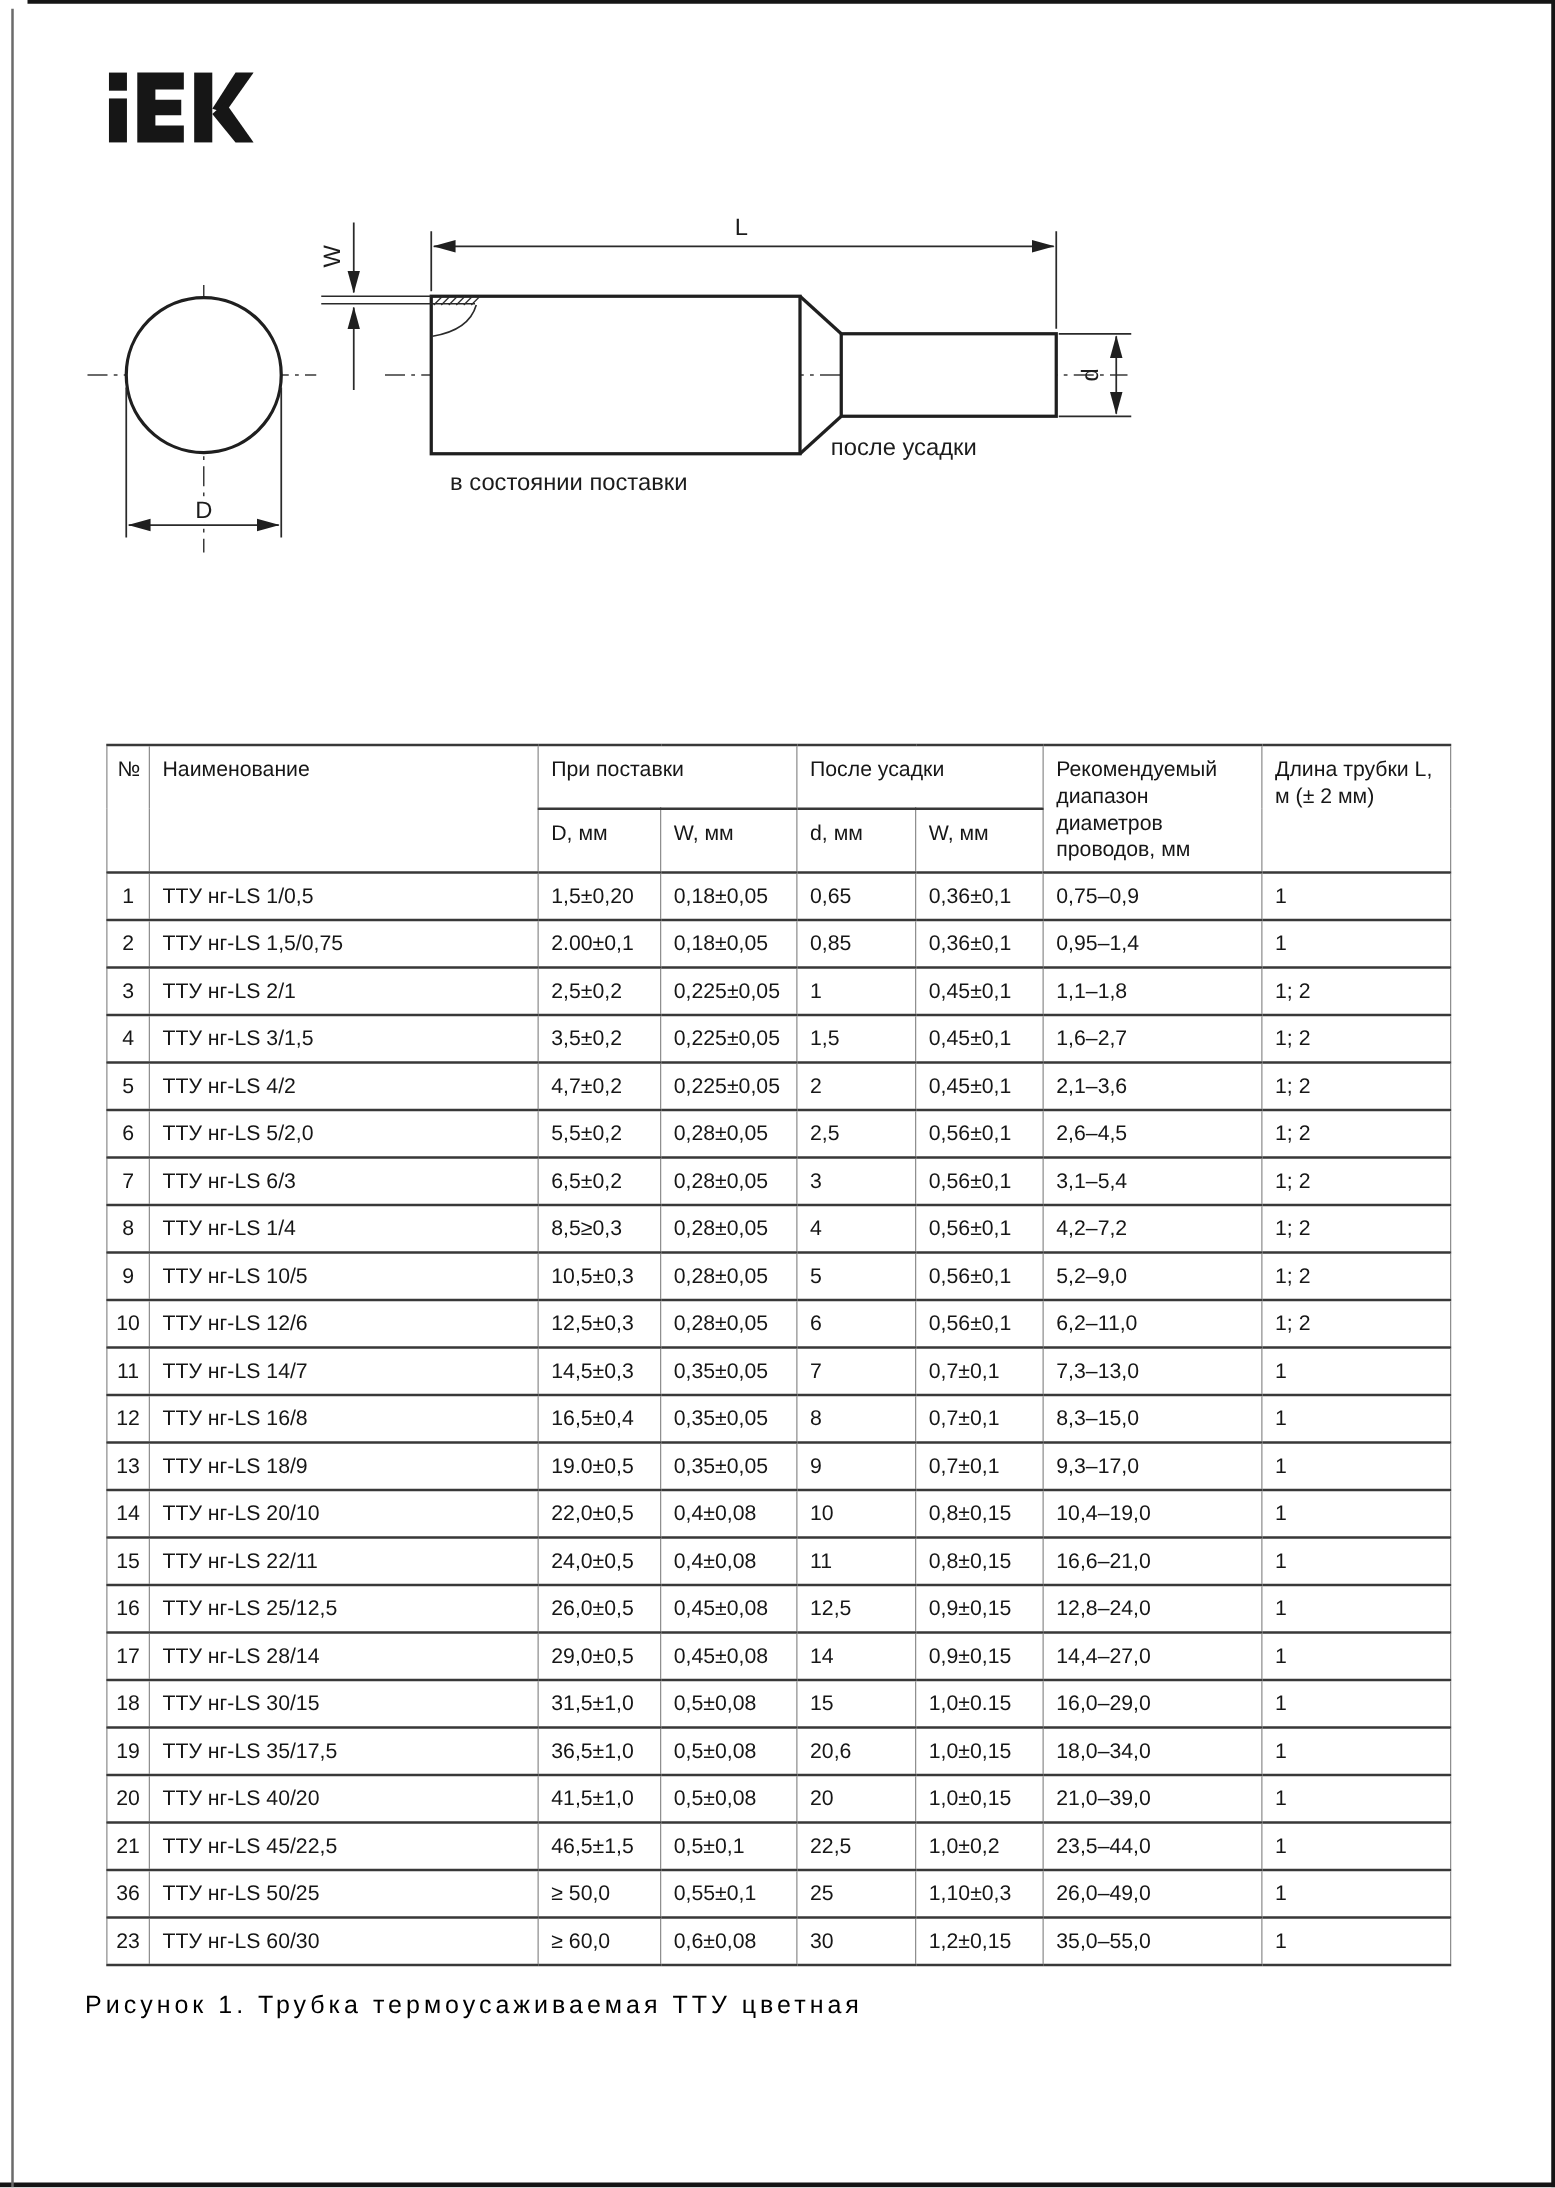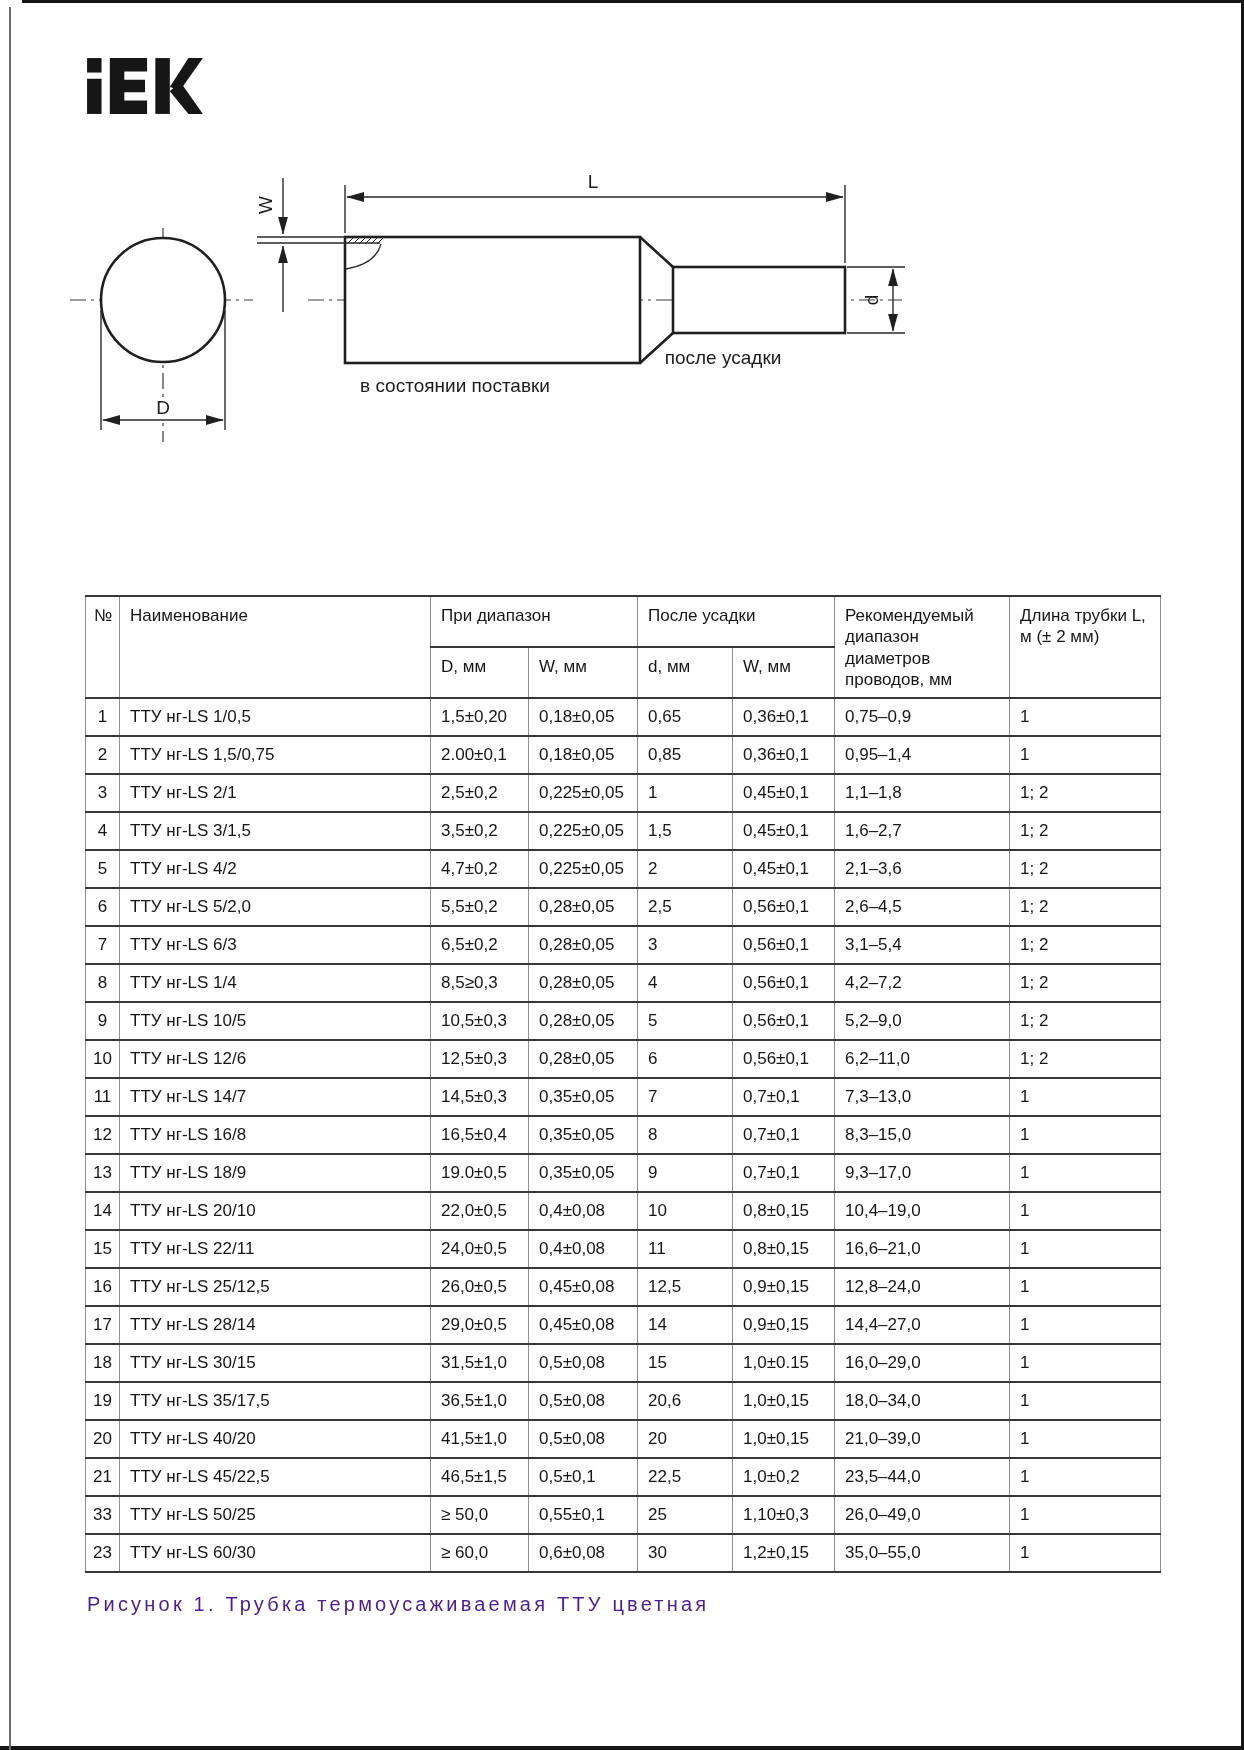--- a/index.html
+++ b/index.html
@@ -138,7 +138,7 @@
       <tr>
         <th class="c-num" rowspan="2">№</th>
         <th rowspan="2">Наименование</th>
-        <th colspan="2">При диапазон</th>
+        <th colspan="2">При поставки</th>
         <th colspan="2">После усадки</th>
         <th rowspan="2">Рекомендуемый диапазон диаметров проводов, мм</th>
         <th rowspan="2">Длина трубки L, м (± 2 мм)</th>

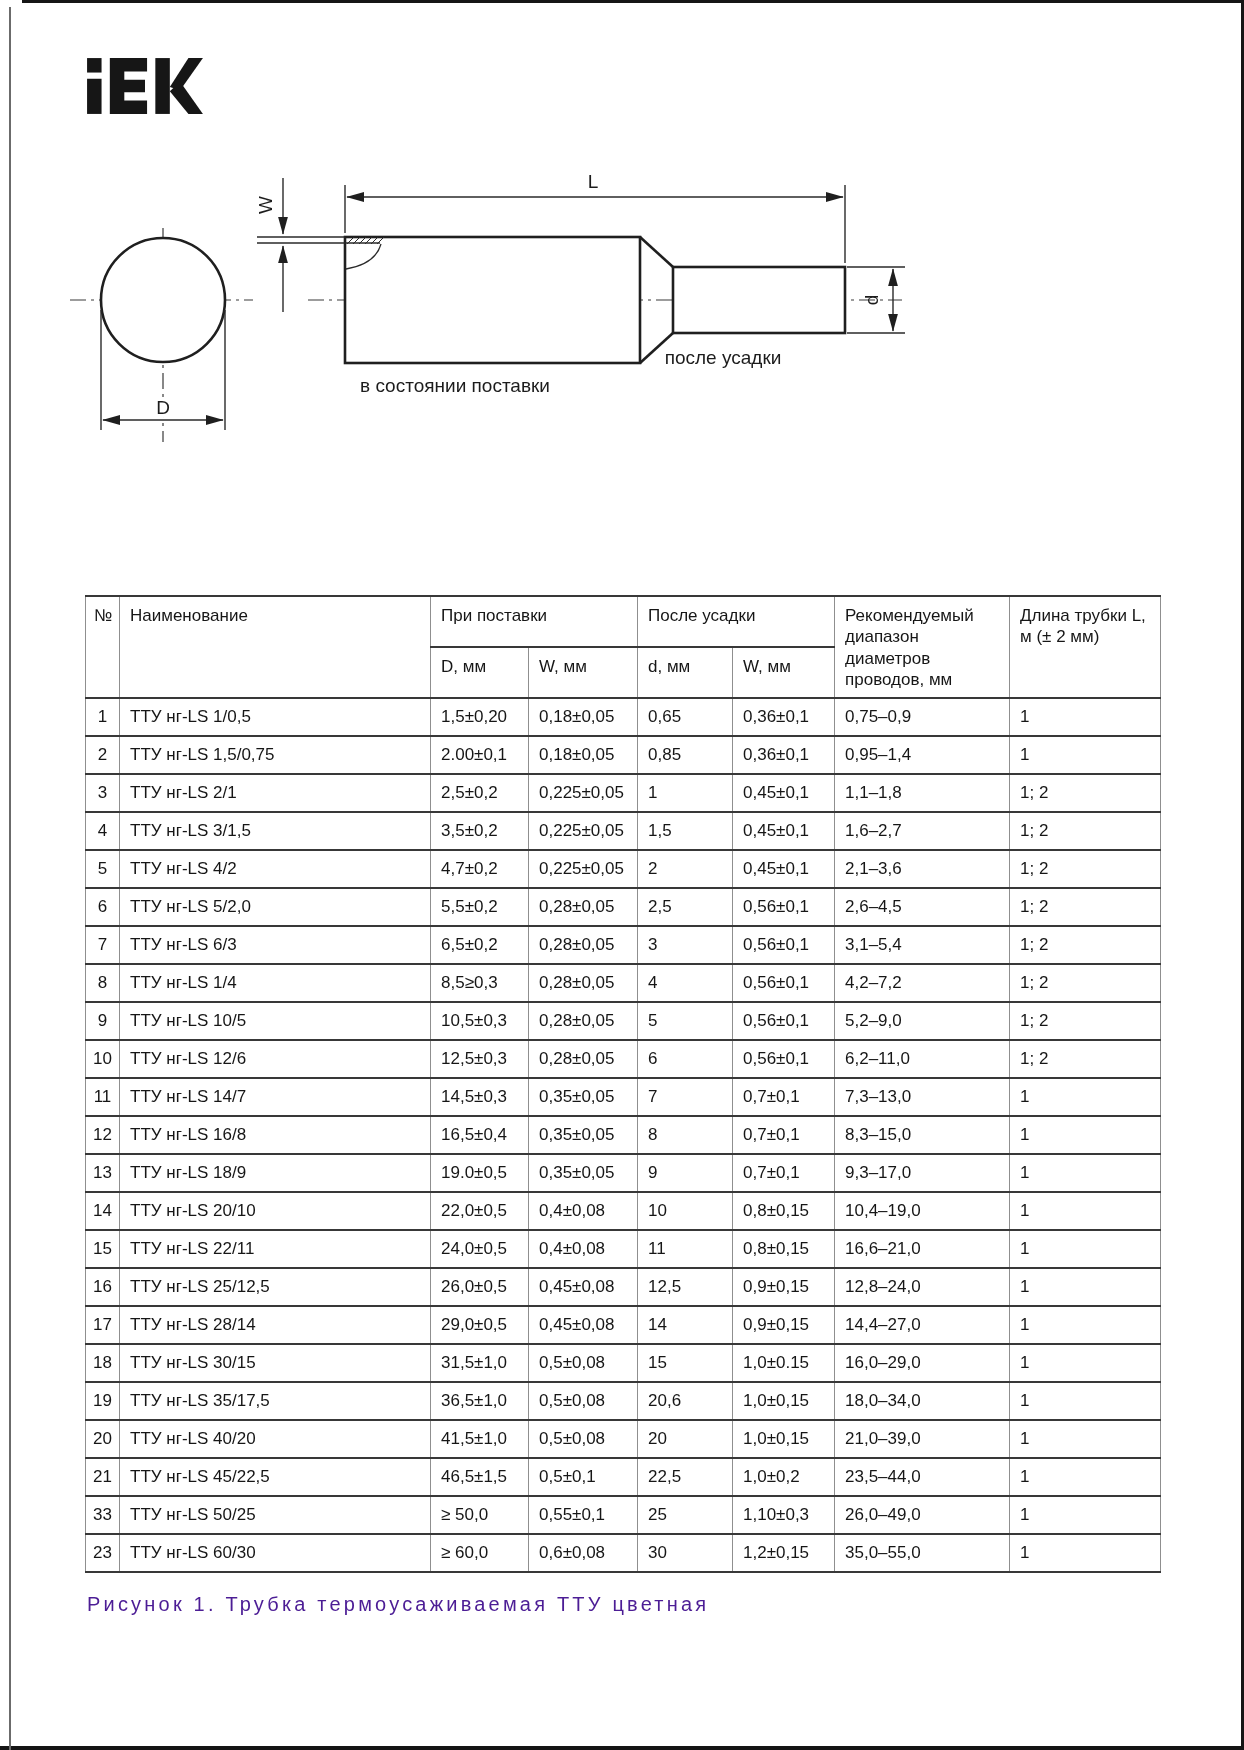--- a/index.html
+++ b/index.html
@@ -362,7 +362,7 @@
           <td>1</td>
         </tr>
         <tr>
-          <td class="c-num">33</td>
+          <td class="c-num">36</td>
           <td>ТТУ нг-LS 50/25</td>
           <td>≥ 50,0</td>
           <td>0,55±0,1</td>

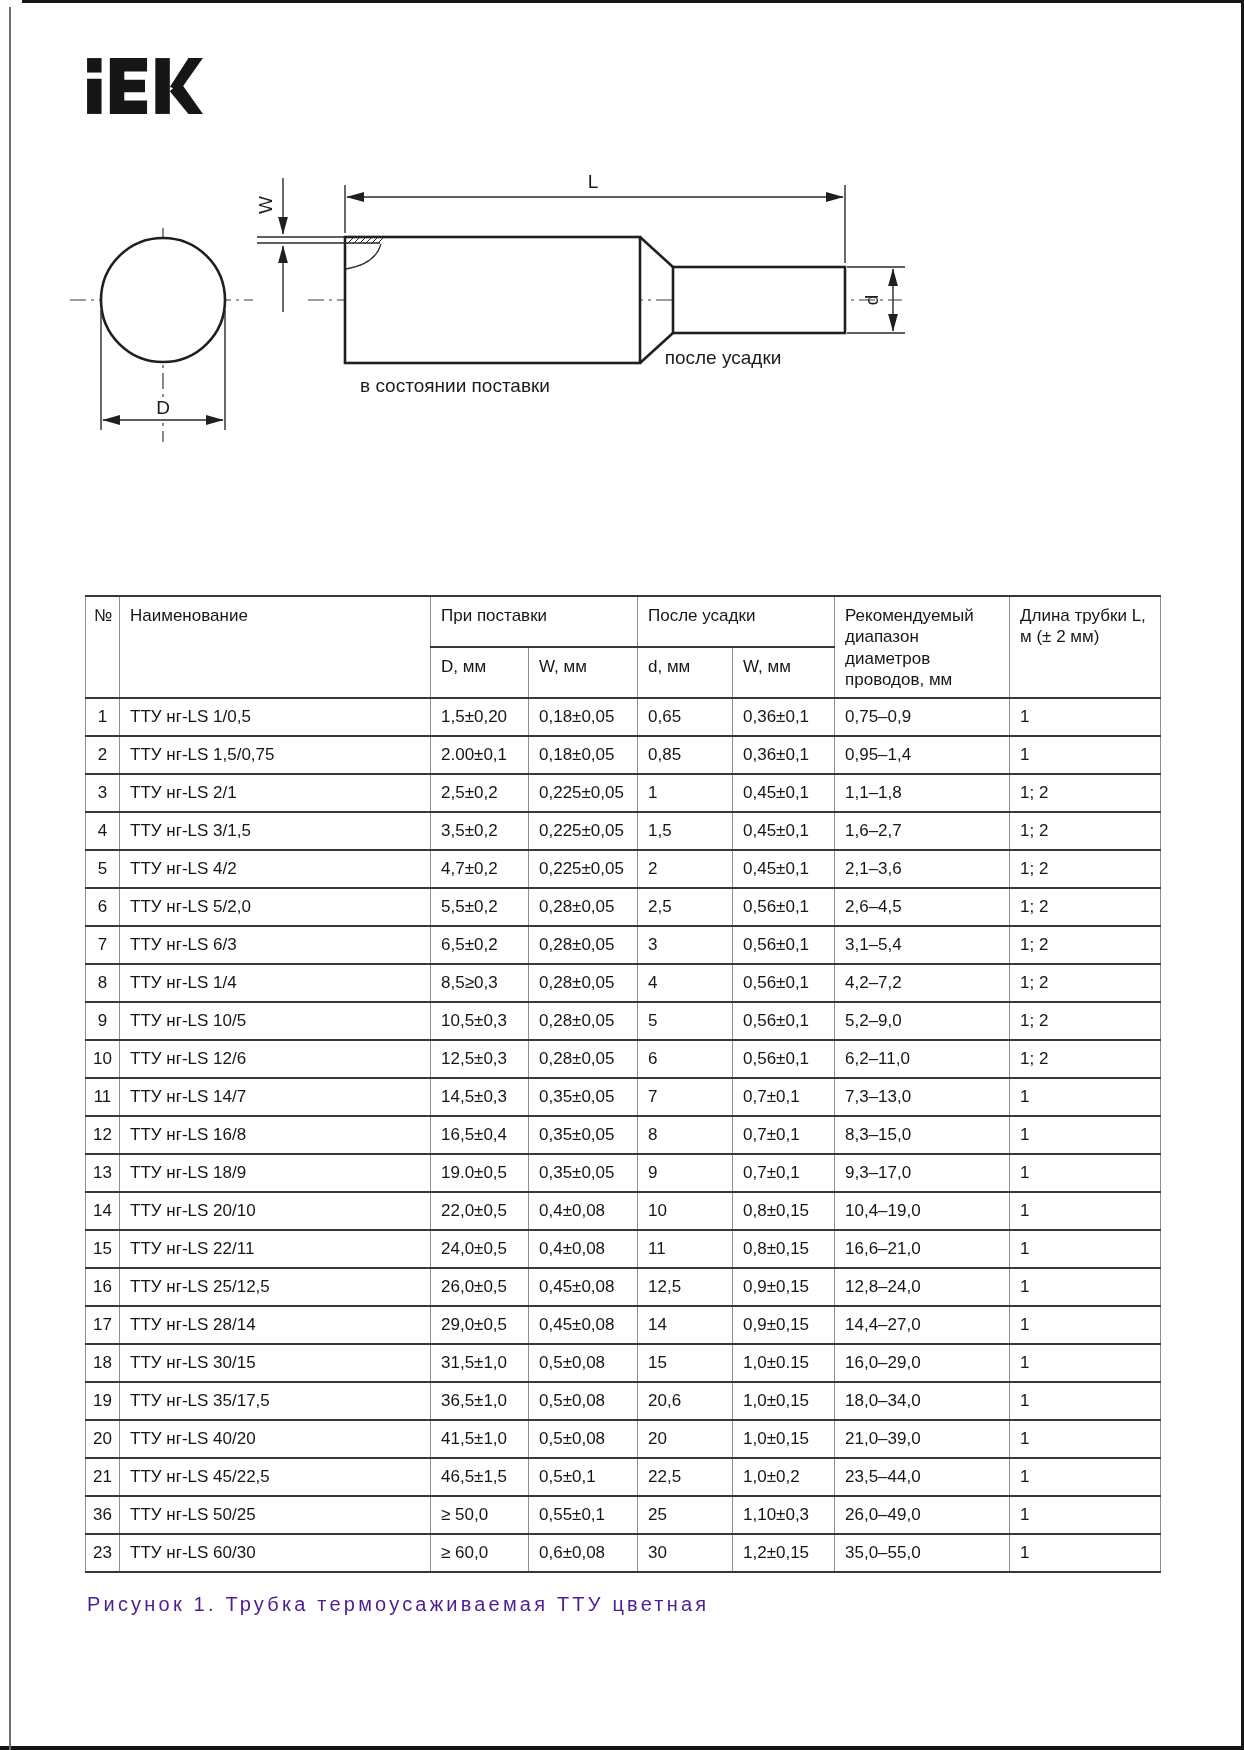--- a/index.html
+++ b/index.html
@@ -41,8 +41,8 @@
   table.spec th.c-num{padding-left:8px;}
 
   .caption{
-    position:absolute;left:87px;top:1593px;width:1000px;
-    font-size:20px;letter-spacing:3.2px;color:#4c1d95;
+    position:absolute;left:68px;top:1593px;width:1000px;
+    font-size:20px;letter-spacing:3.2px;color:#000000;
   }
 </style>
 </head>

